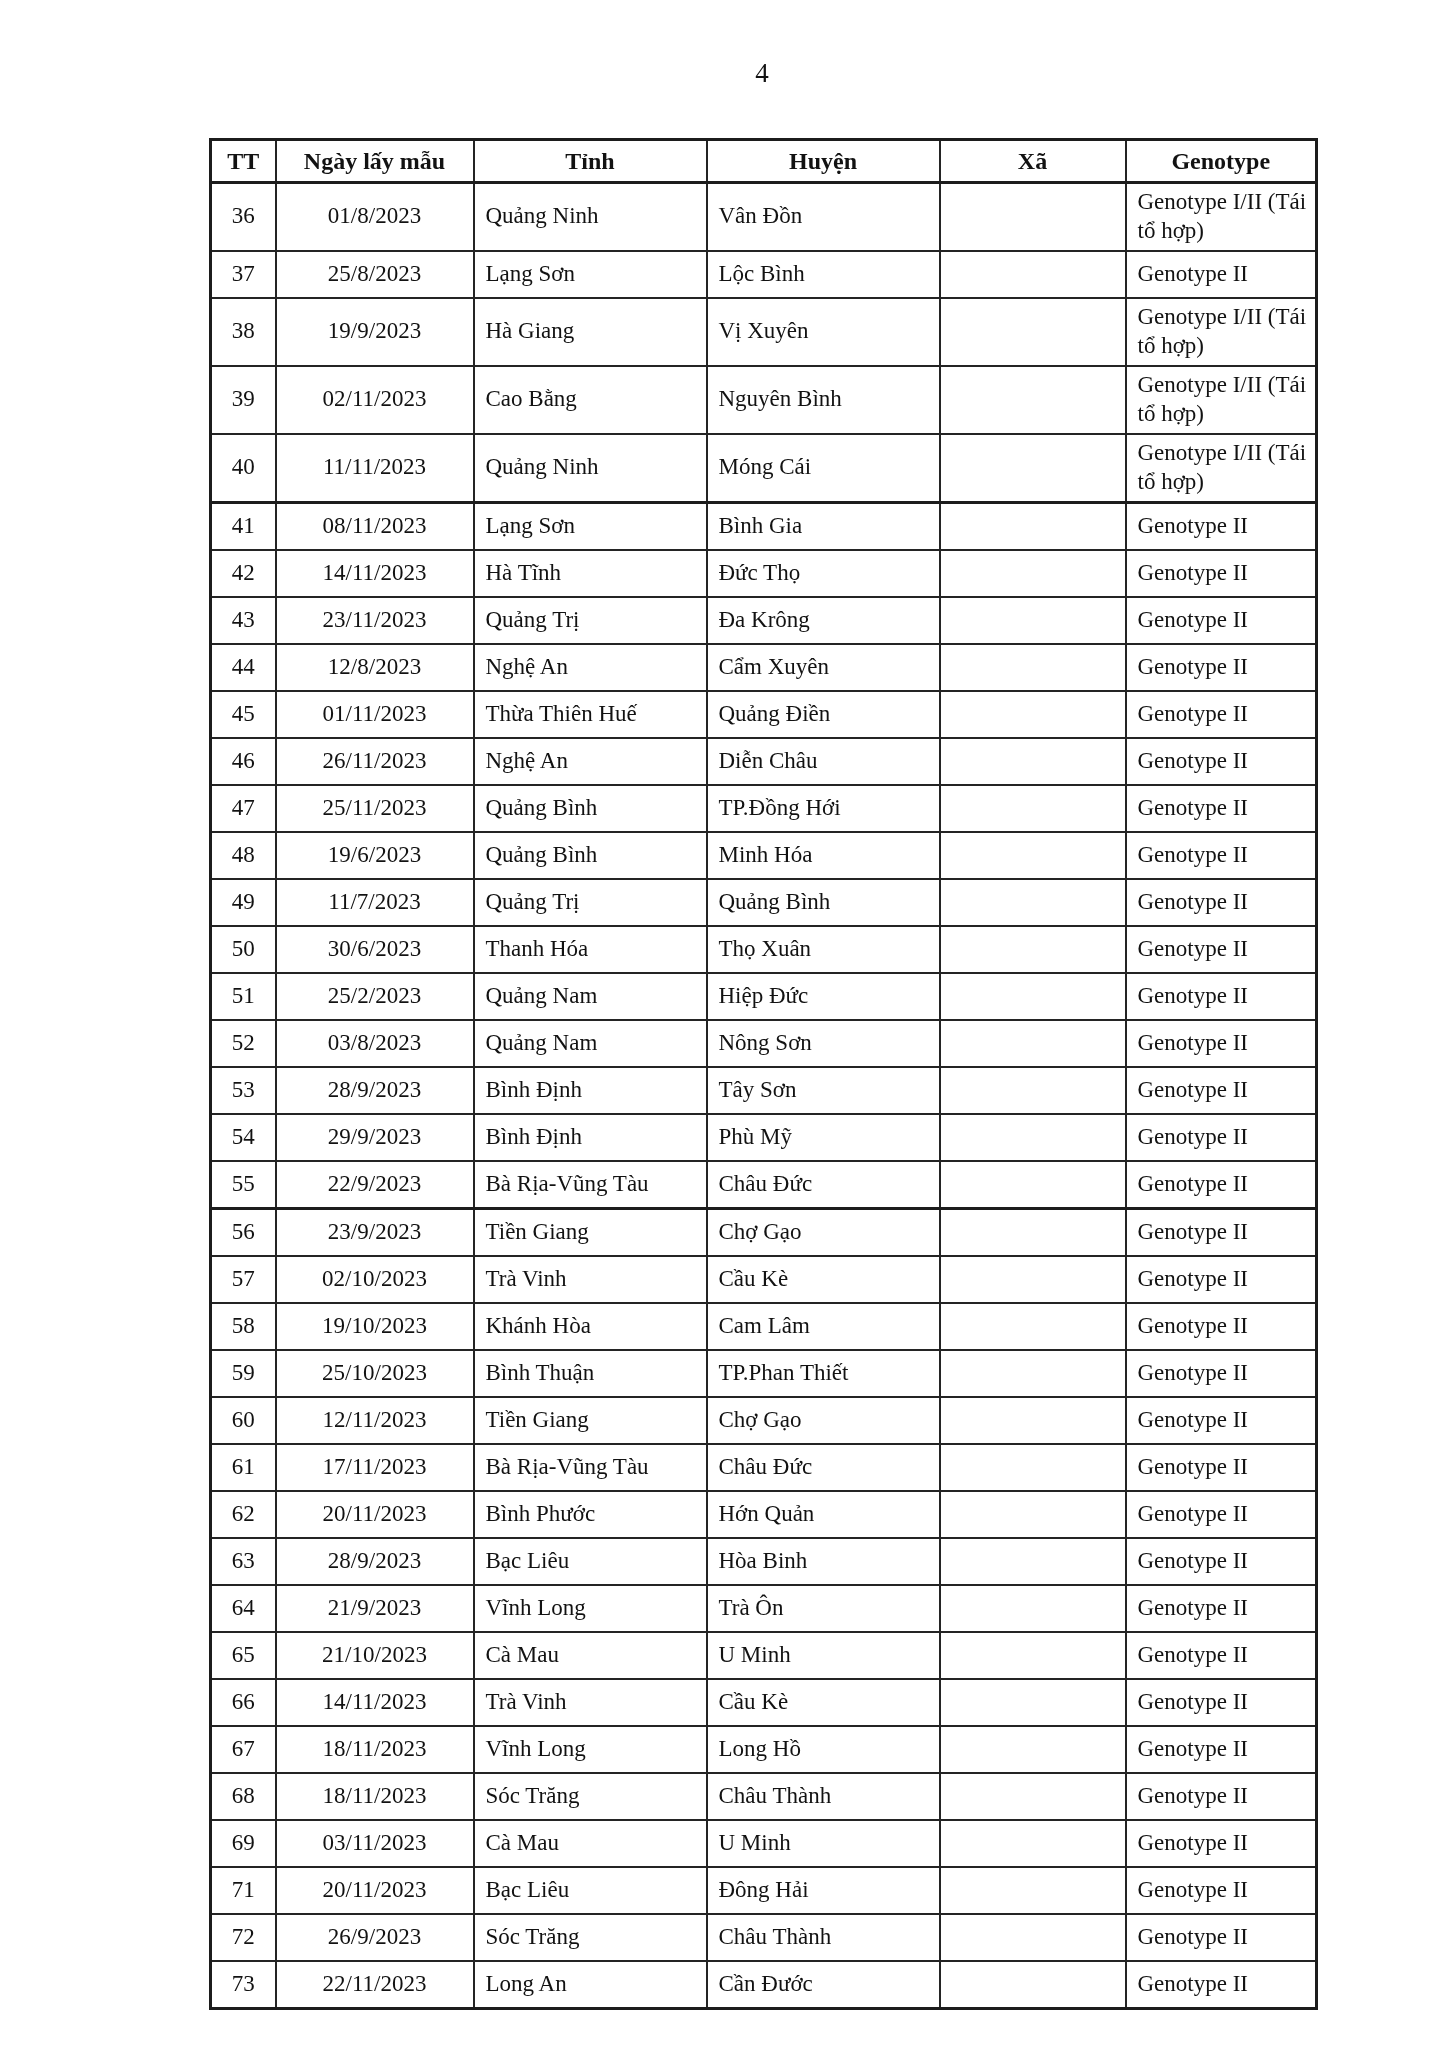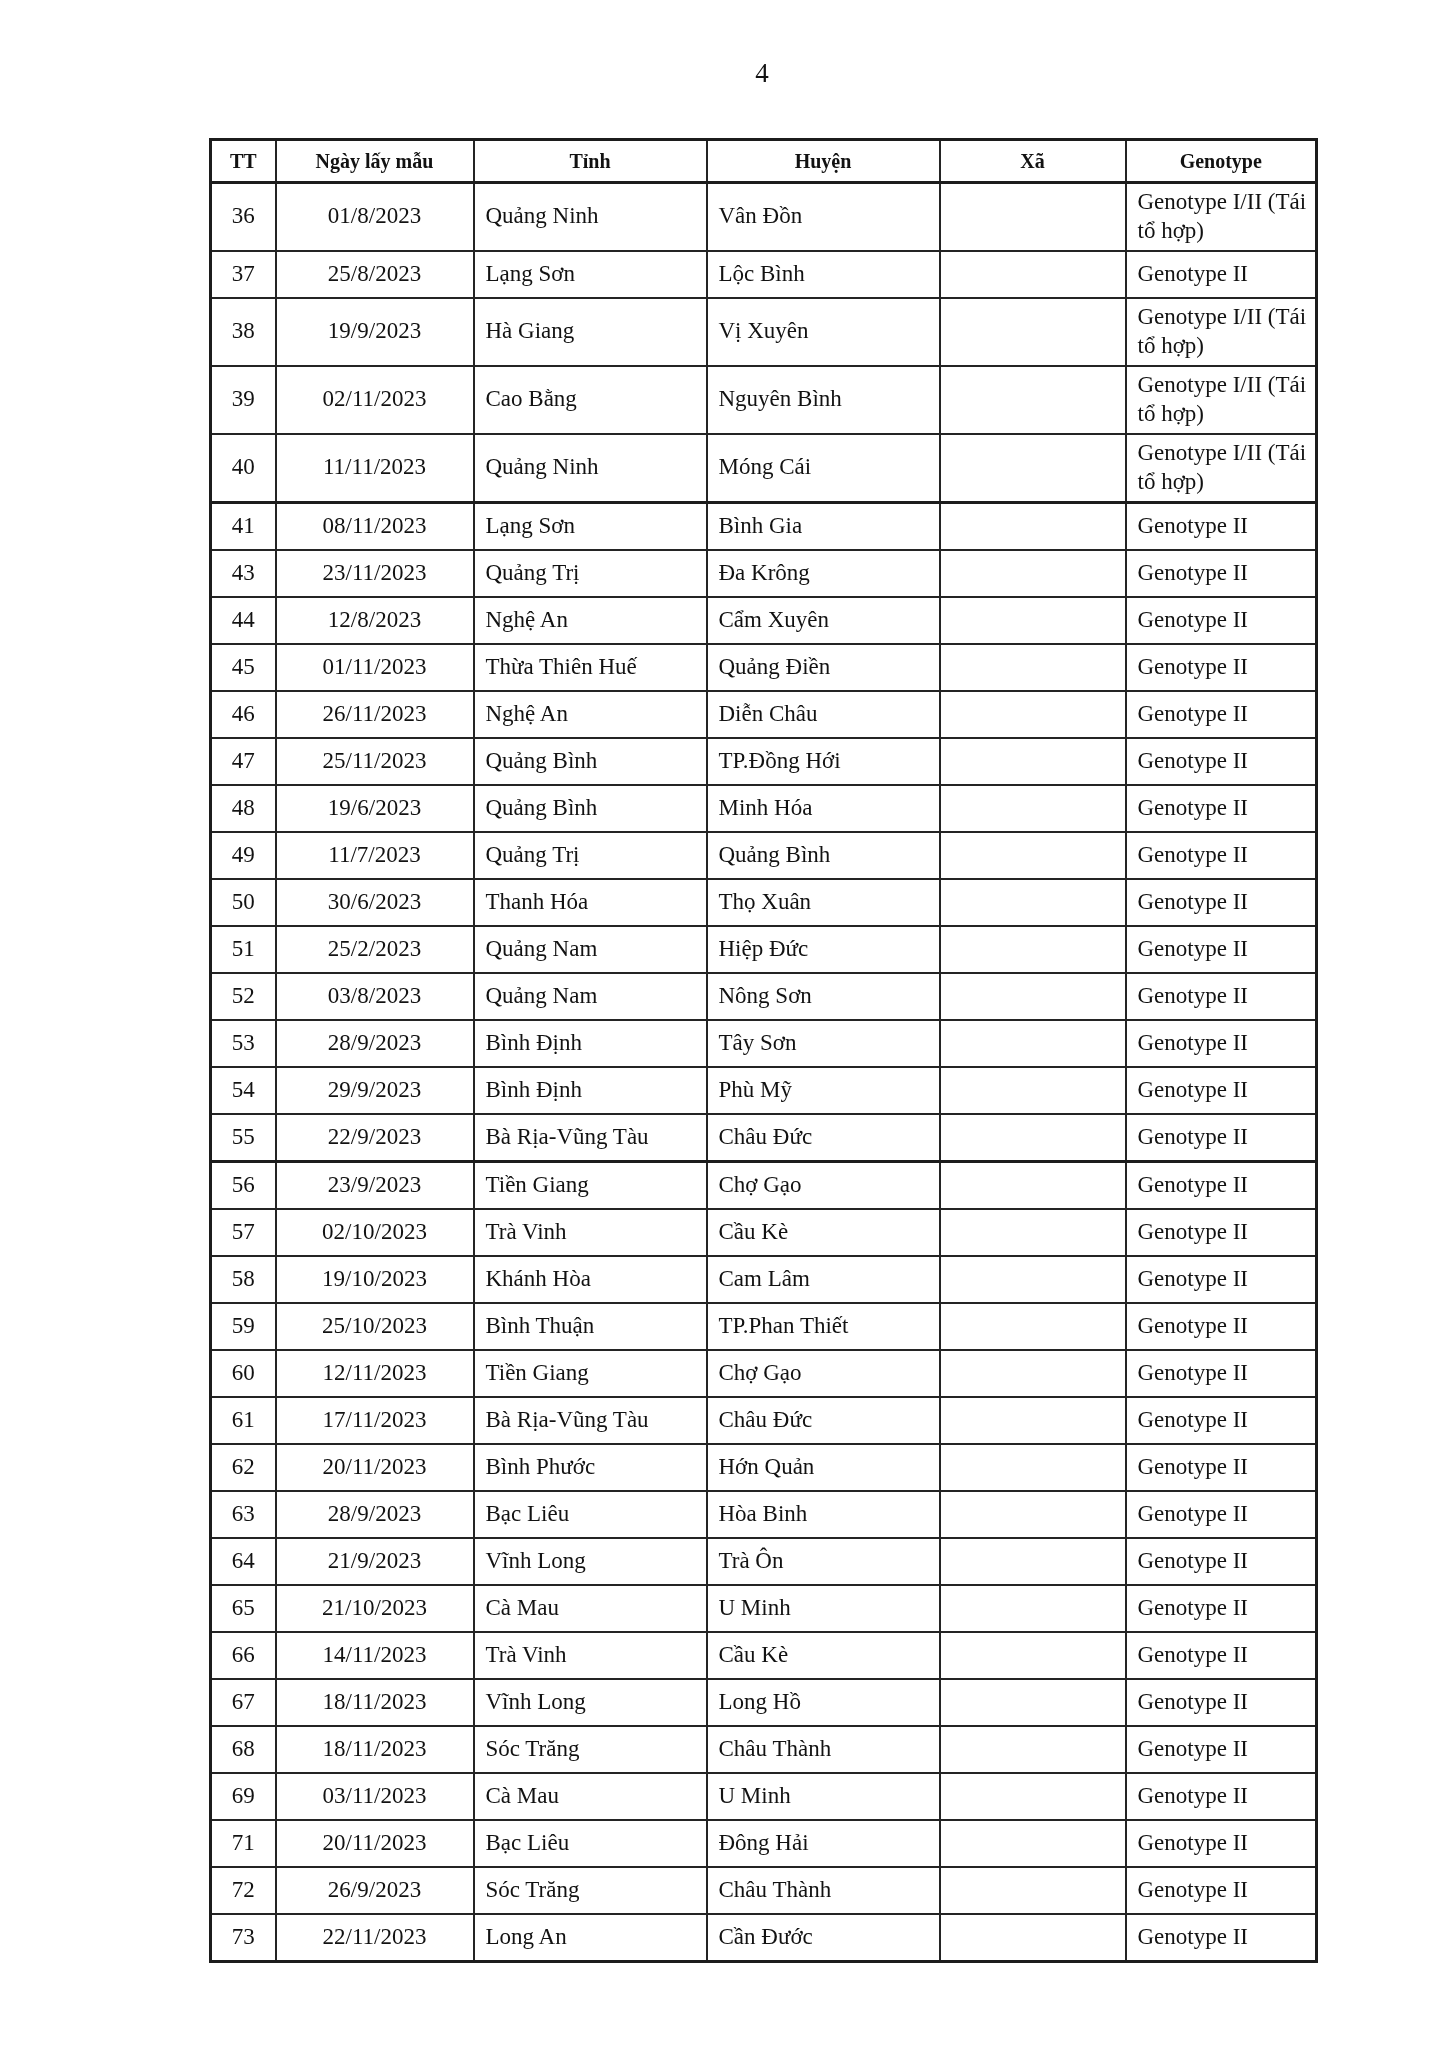--- a/index.html
+++ b/index.html
@@ -39,7 +39,7 @@
   .sample-table thead th {
     border-bottom: 3px solid #1c1c1c;
     font-weight: bold;
-    font-size: 20px;
+    font-size: 24px;
     padding: 5px 2px;
     text-align: center;
     height: 30px;

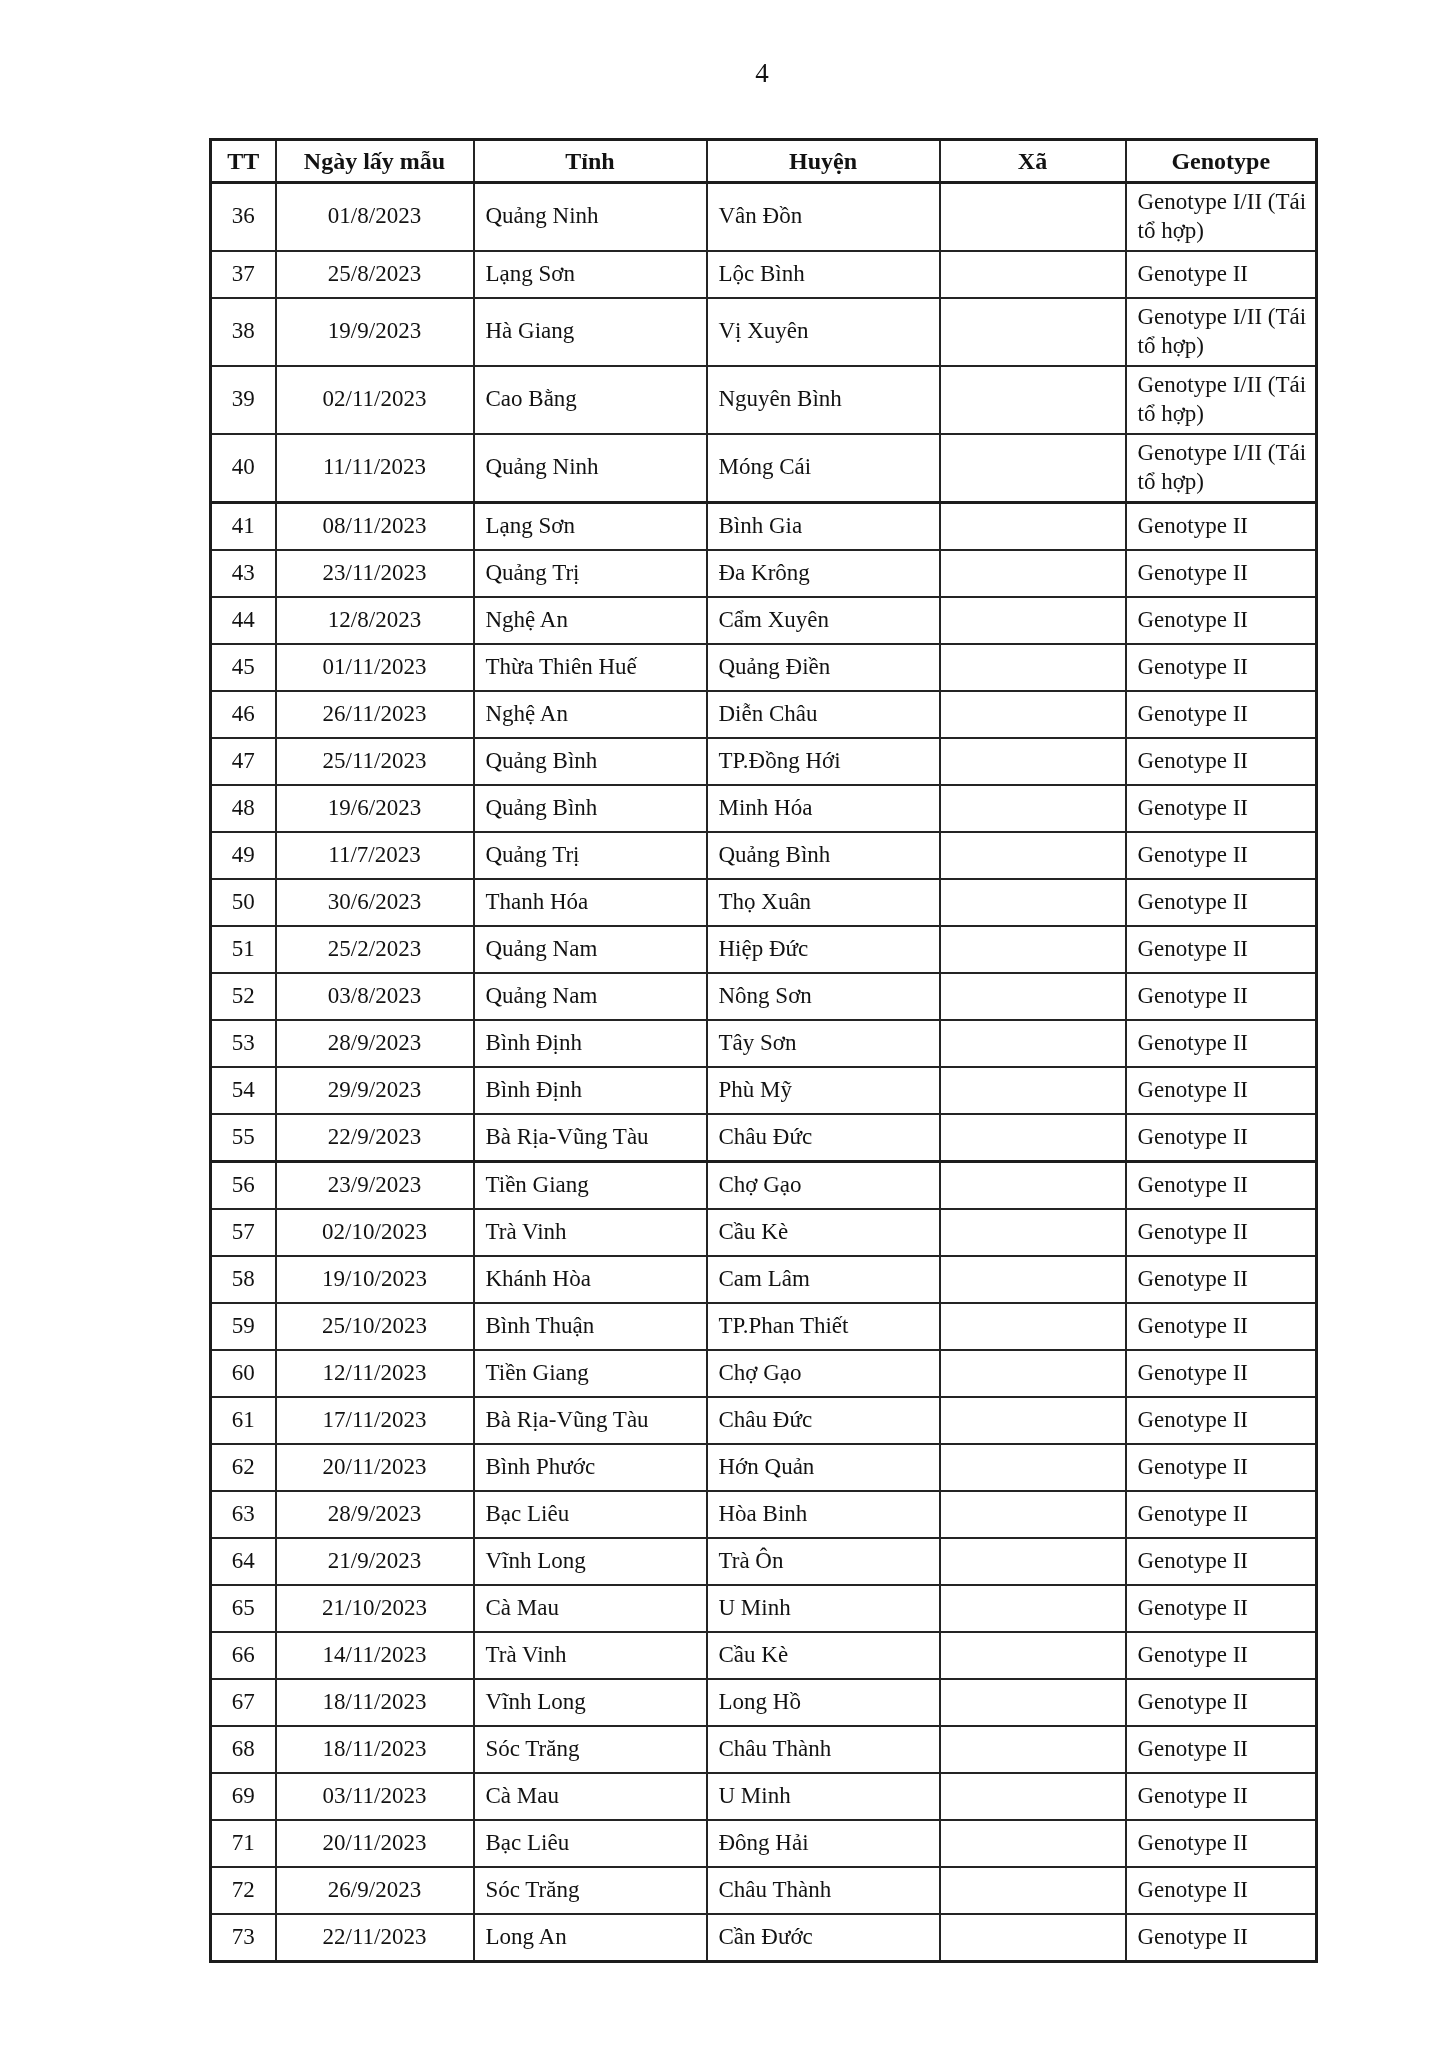--- a/index.html
+++ b/index.html
@@ -141,6 +141,14 @@
         <td class="col-genotype">Genotype II</td>
       </tr>
       <tr>
+        <td class="col-tt">42</td>
+        <td class="col-date">14/11/2023</td>
+        <td class="col-province">Hà Tĩnh</td>
+        <td class="col-district">Đức Thọ</td>
+        <td class="col-commune"></td>
+        <td class="col-genotype">Genotype II</td>
+      </tr>
+      <tr>
         <td class="col-tt">43</td>
         <td class="col-date">23/11/2023</td>
         <td class="col-province">Quảng Trị</td>

